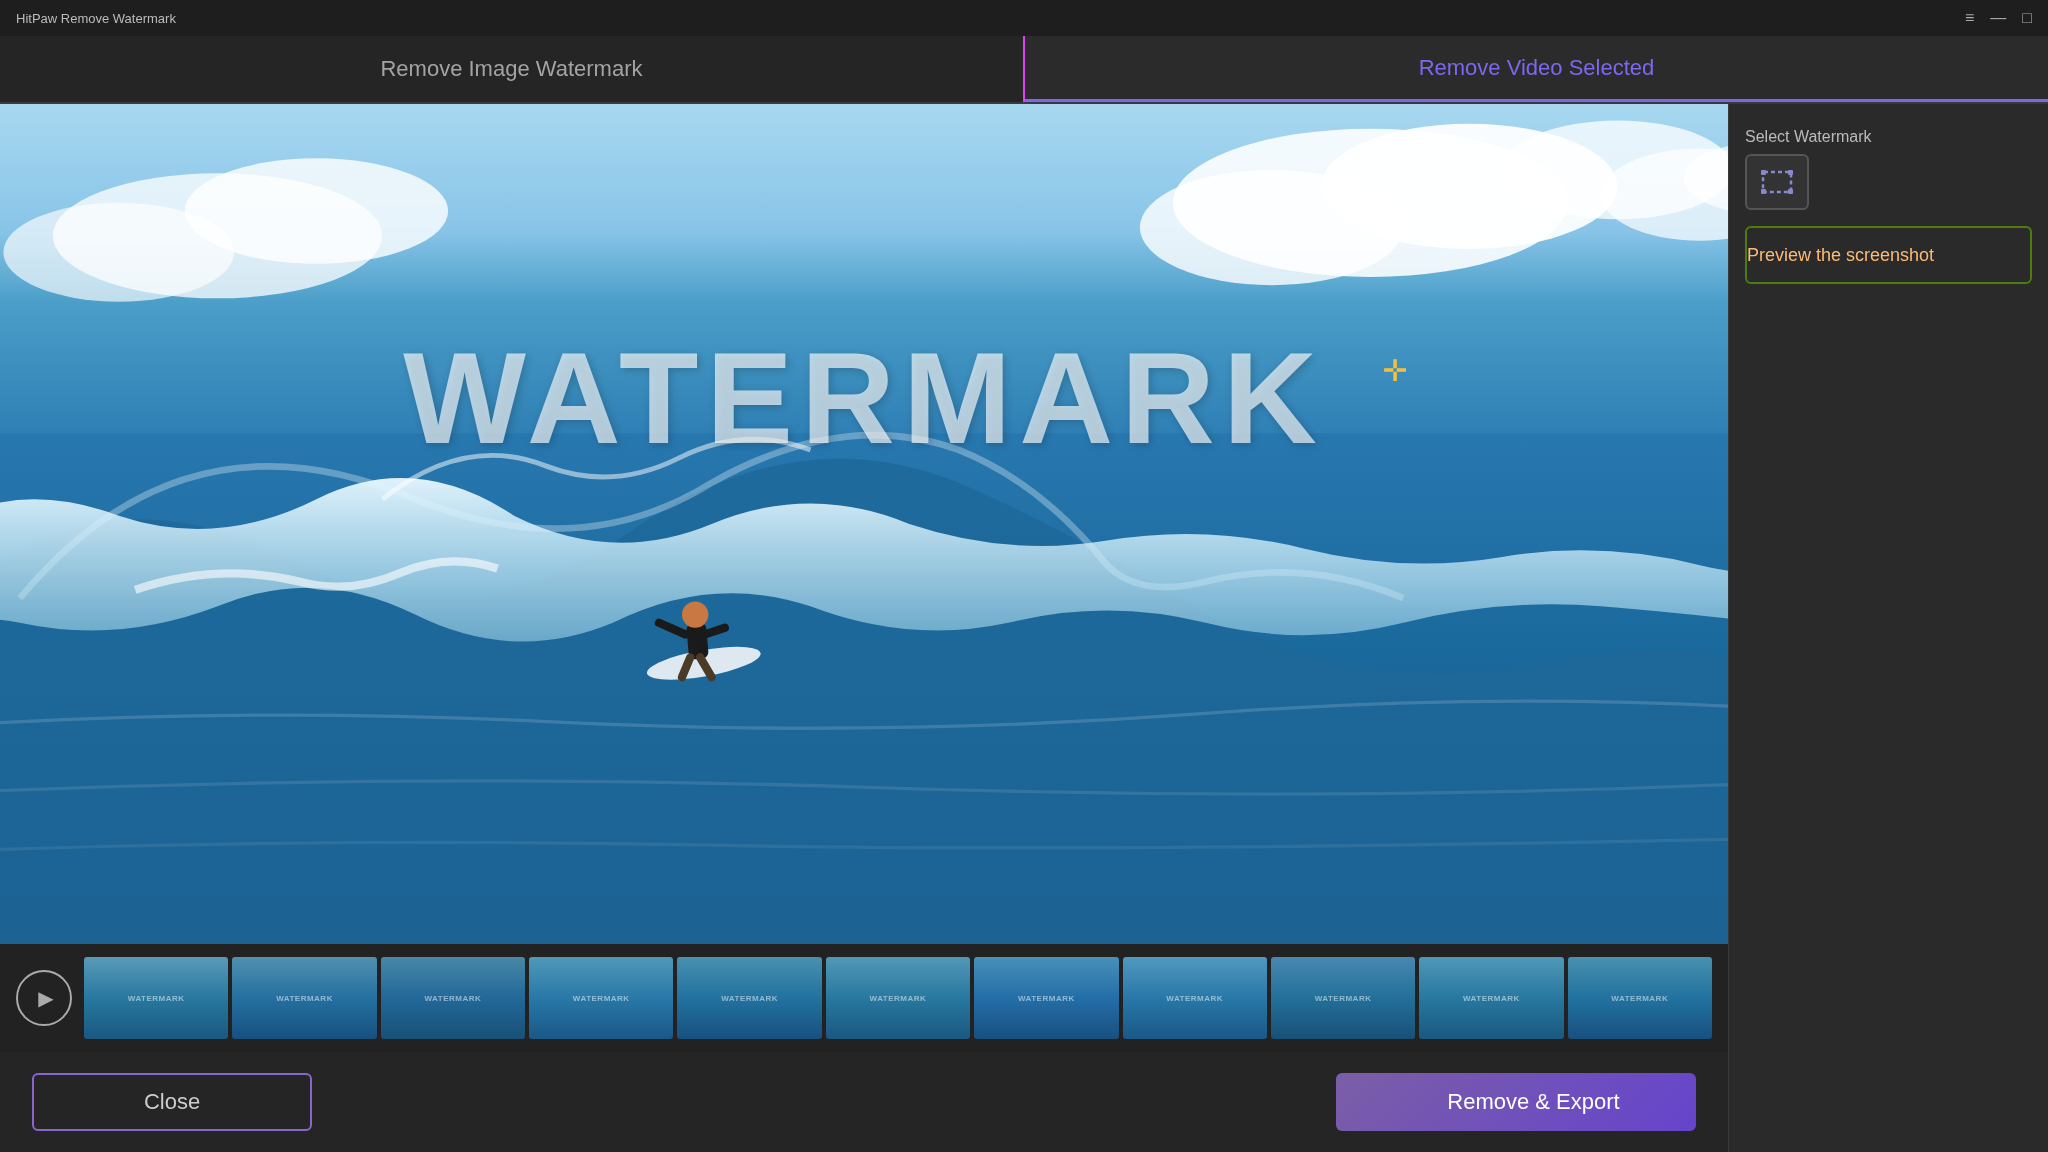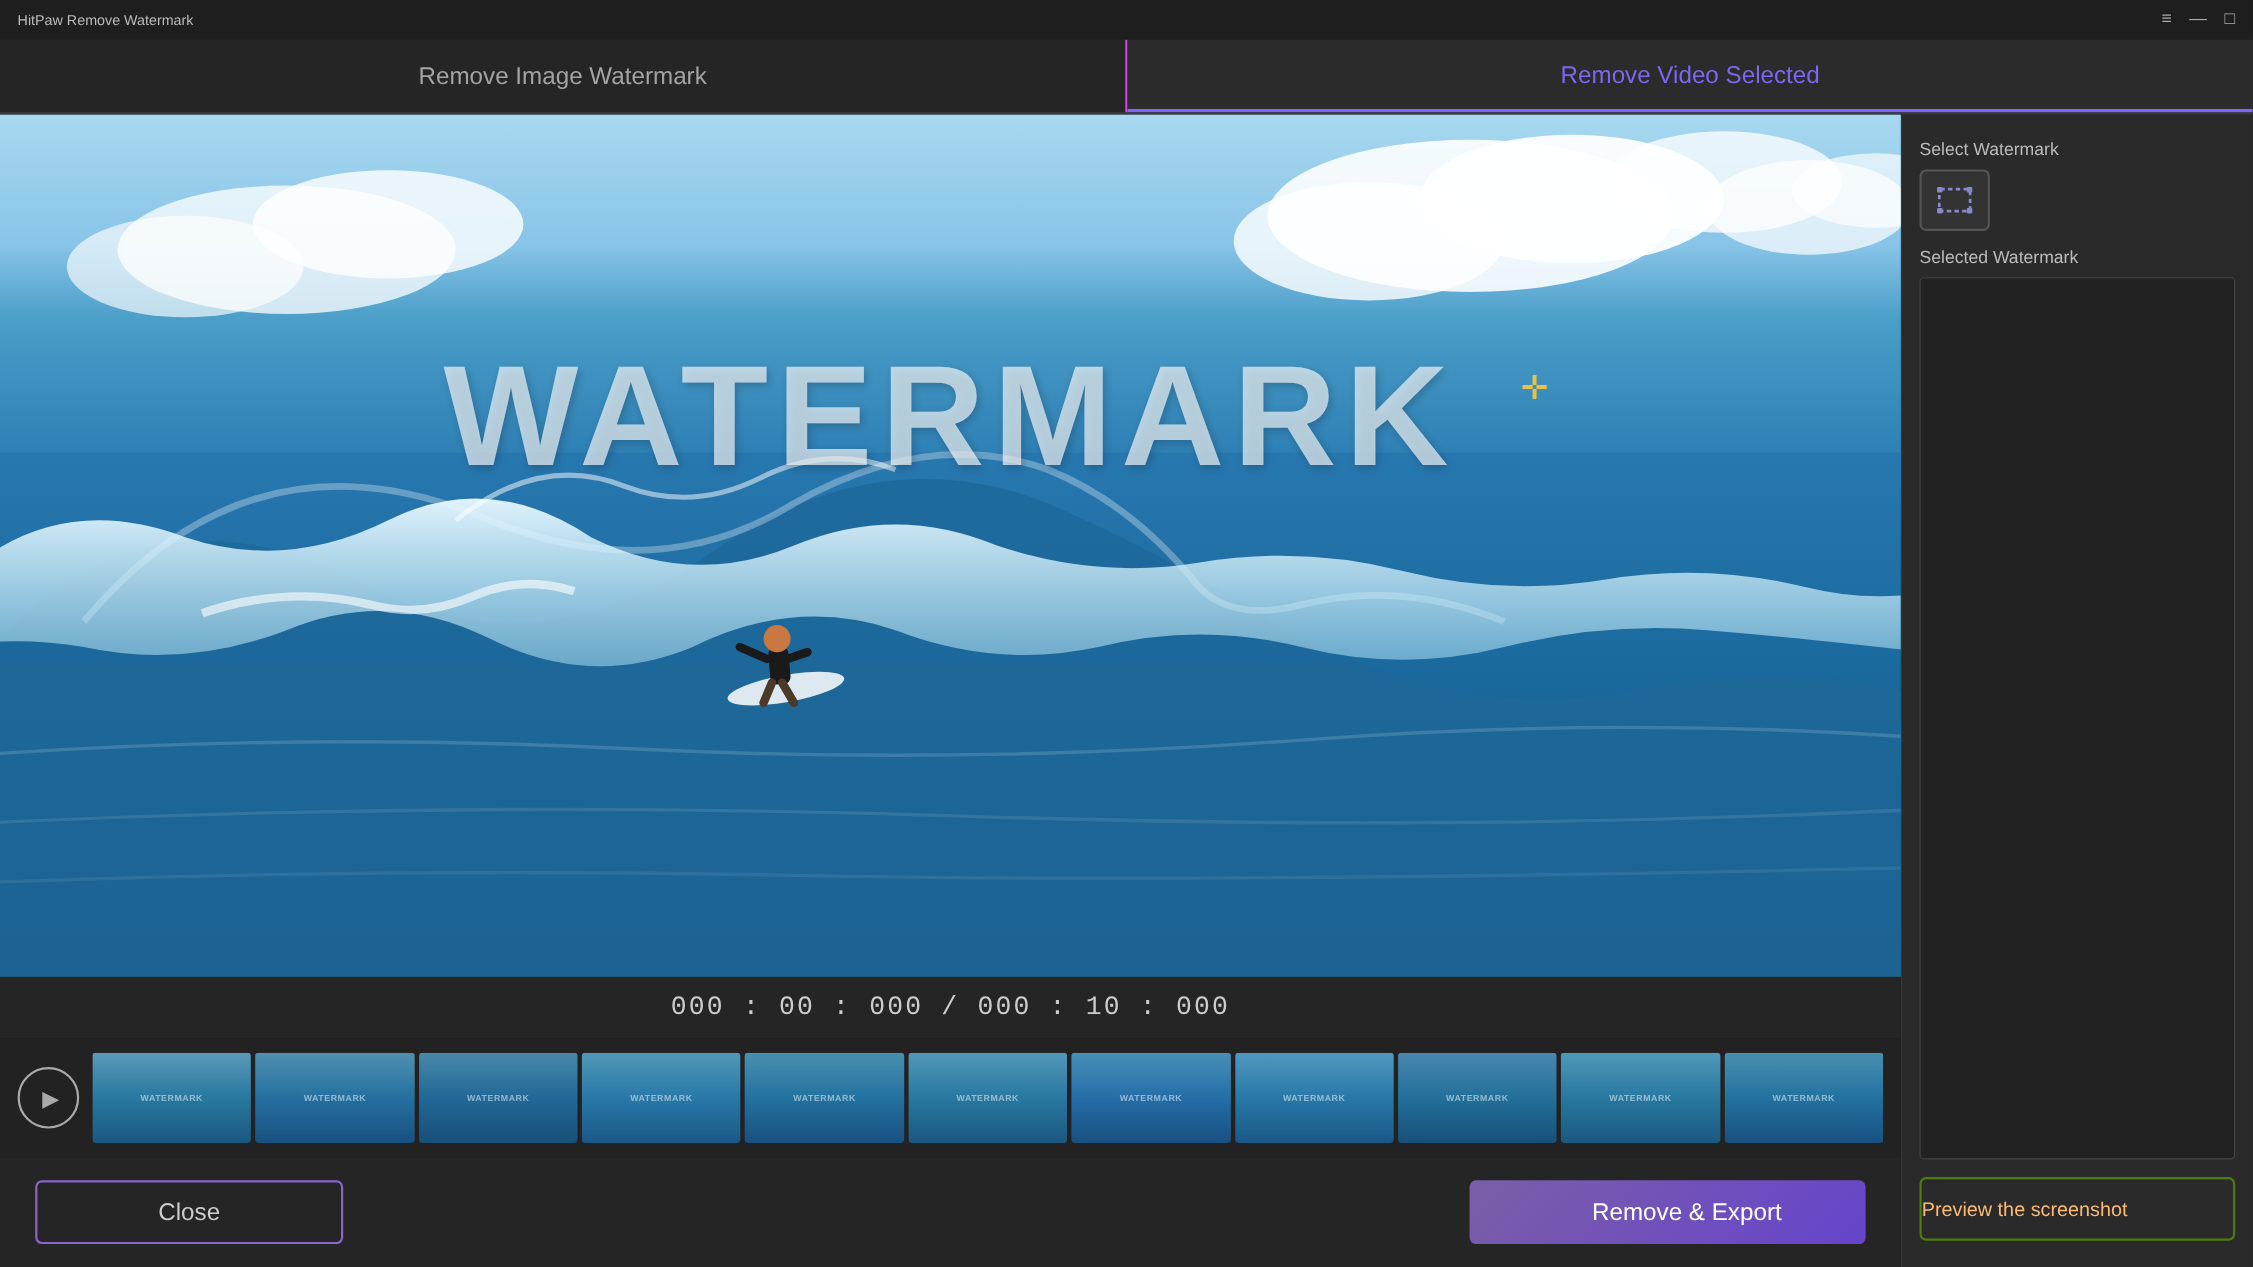--- a/index.html
+++ b/index.html
@@ -478,10 +478,6 @@
       </div>
     </div>
 
-    <div style="display:flex;flex-direction:column;flex:1;">
-      <div class="panel-label">Selected Watermark</div>
-      <div class="selected-watermark-box"></div>
-    </div>
 
     <button class="preview-btn">
       <span>Preview the screenshot</span>

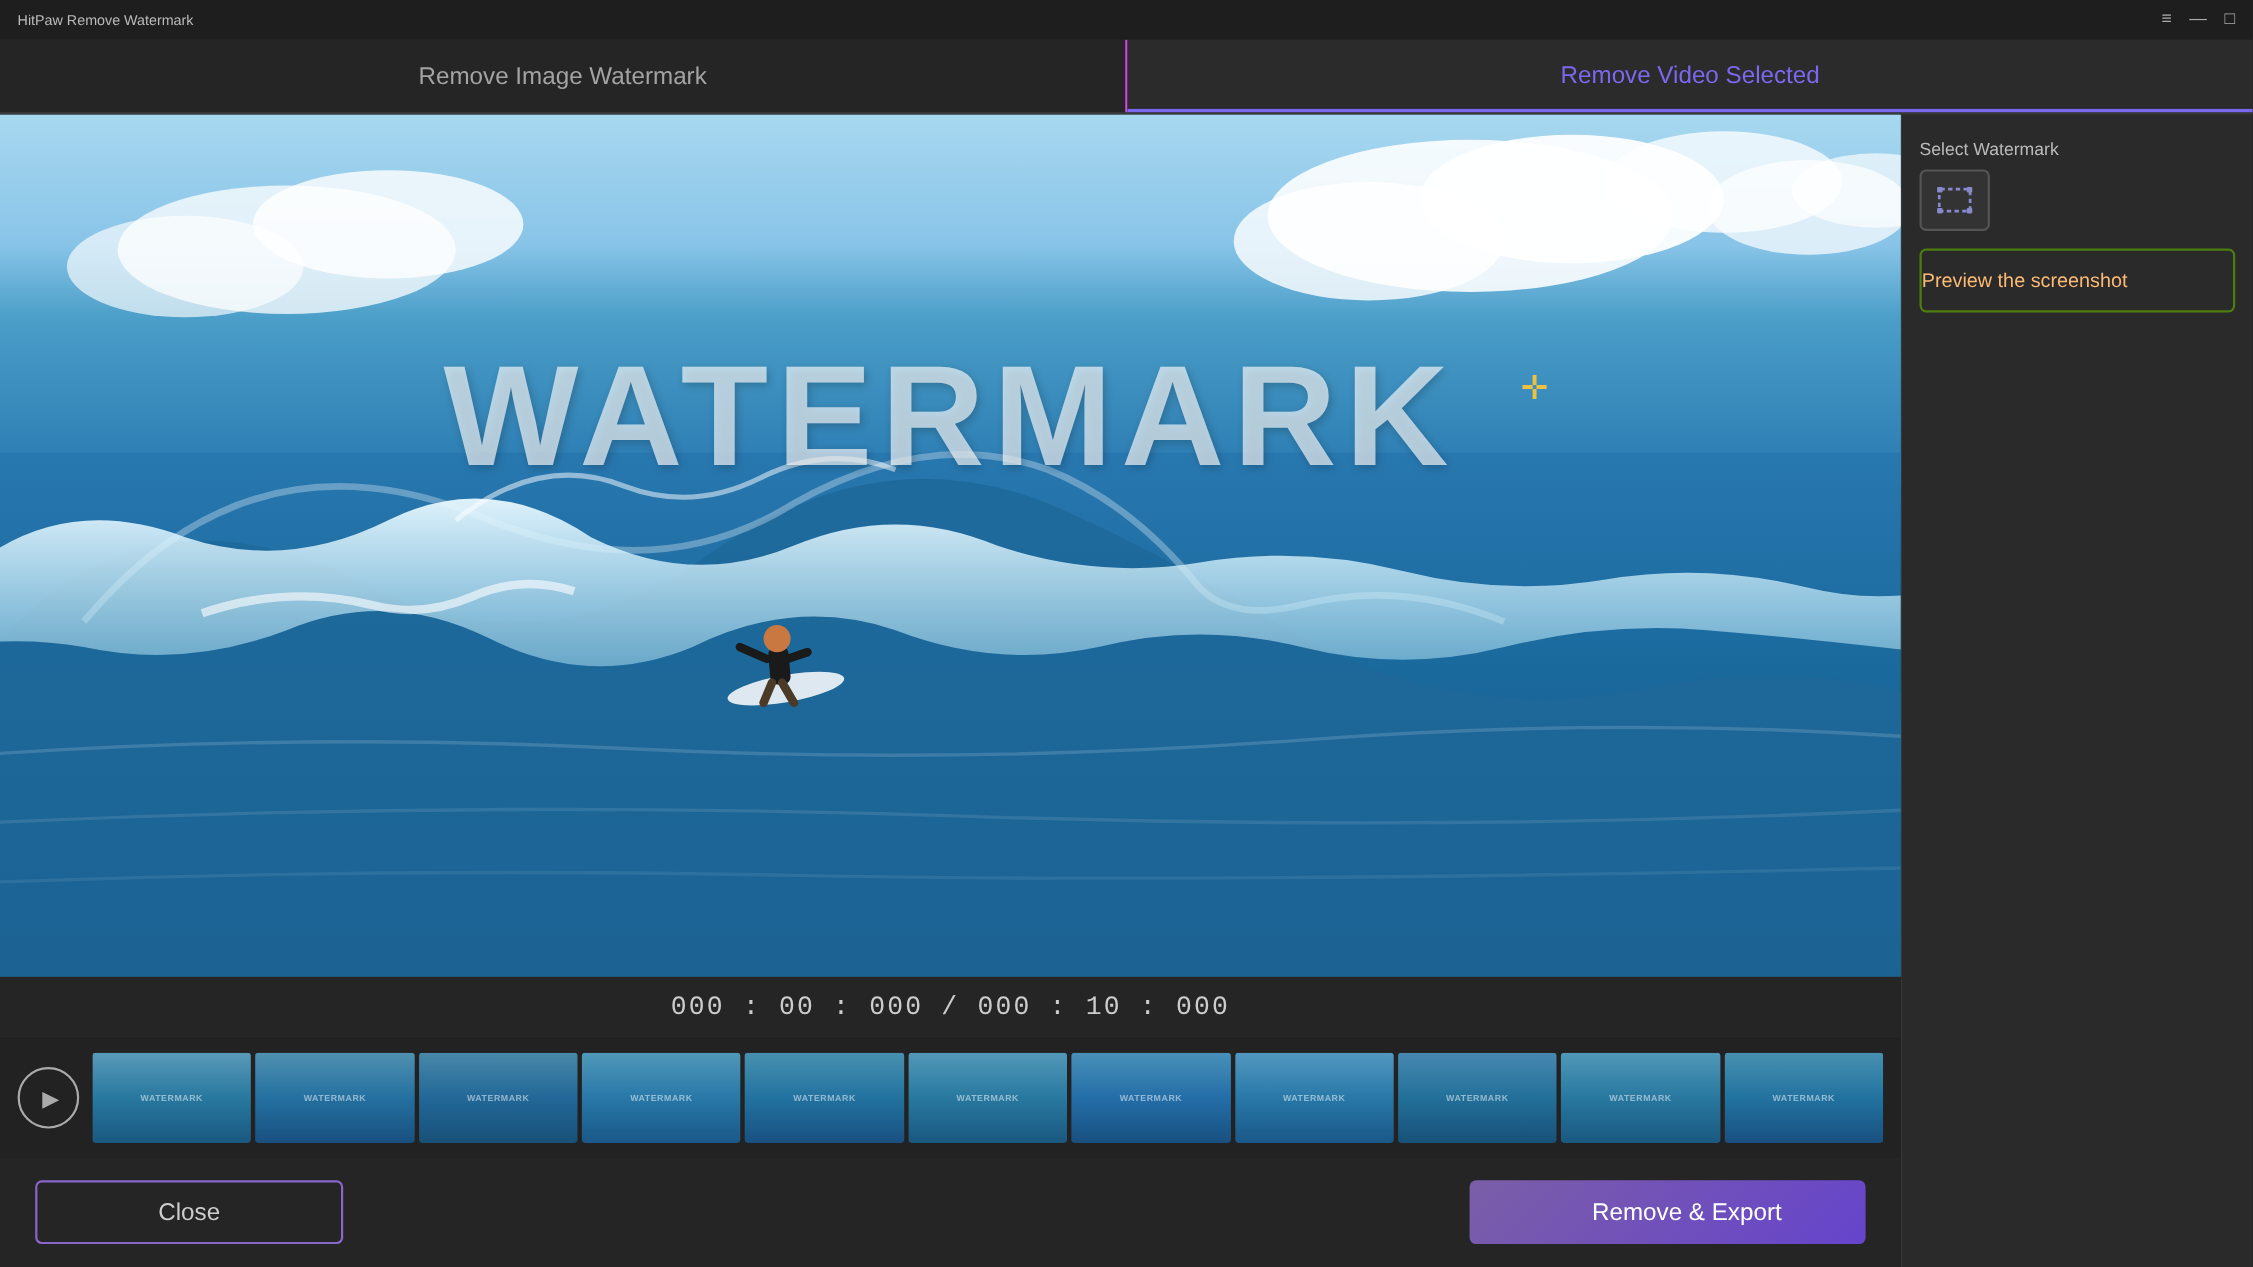--- a/index.html
+++ b/index.html
@@ -405,9 +405,6 @@
       <div class="crosshair">✛</div>
     </div>
 
-    <div class="time-bar">
-      <span class="time-display">000 : 00 : 000 / 000 : 10 : 000</span>
-    </div>
 
     <div class="timeline">
       <div class="play-button">

